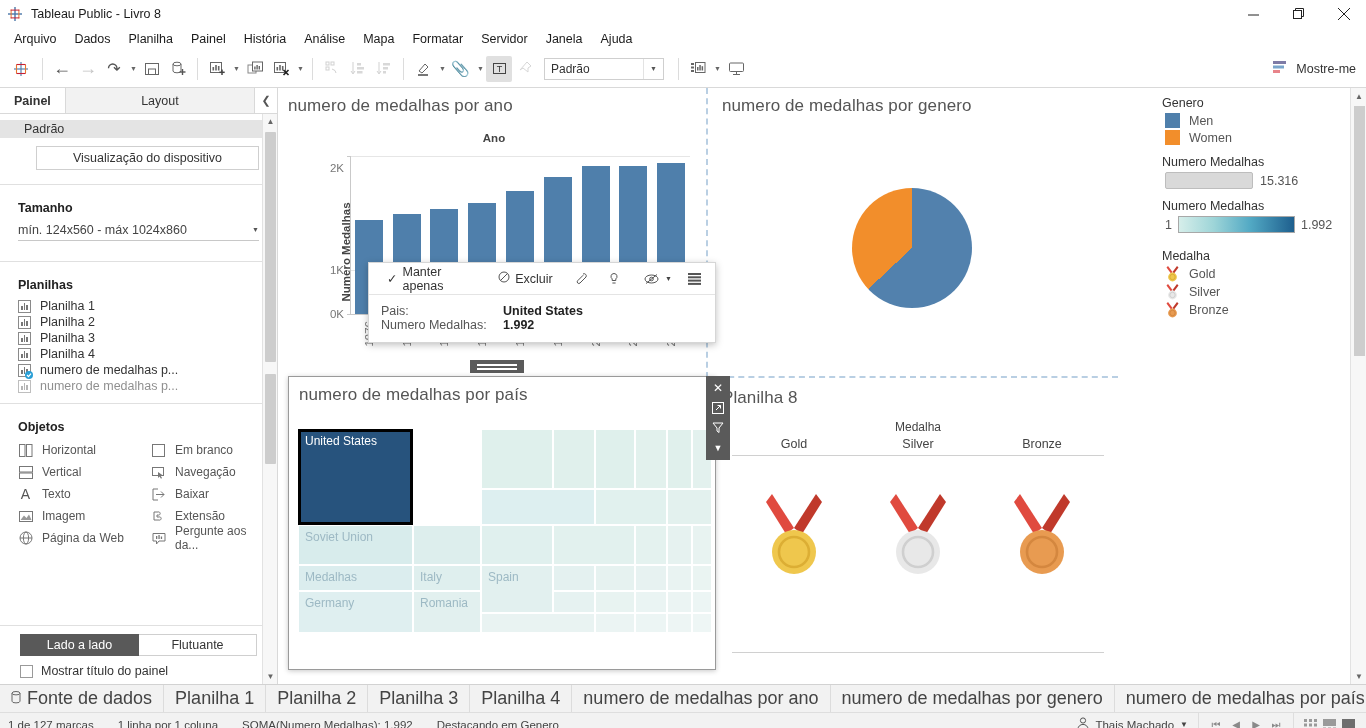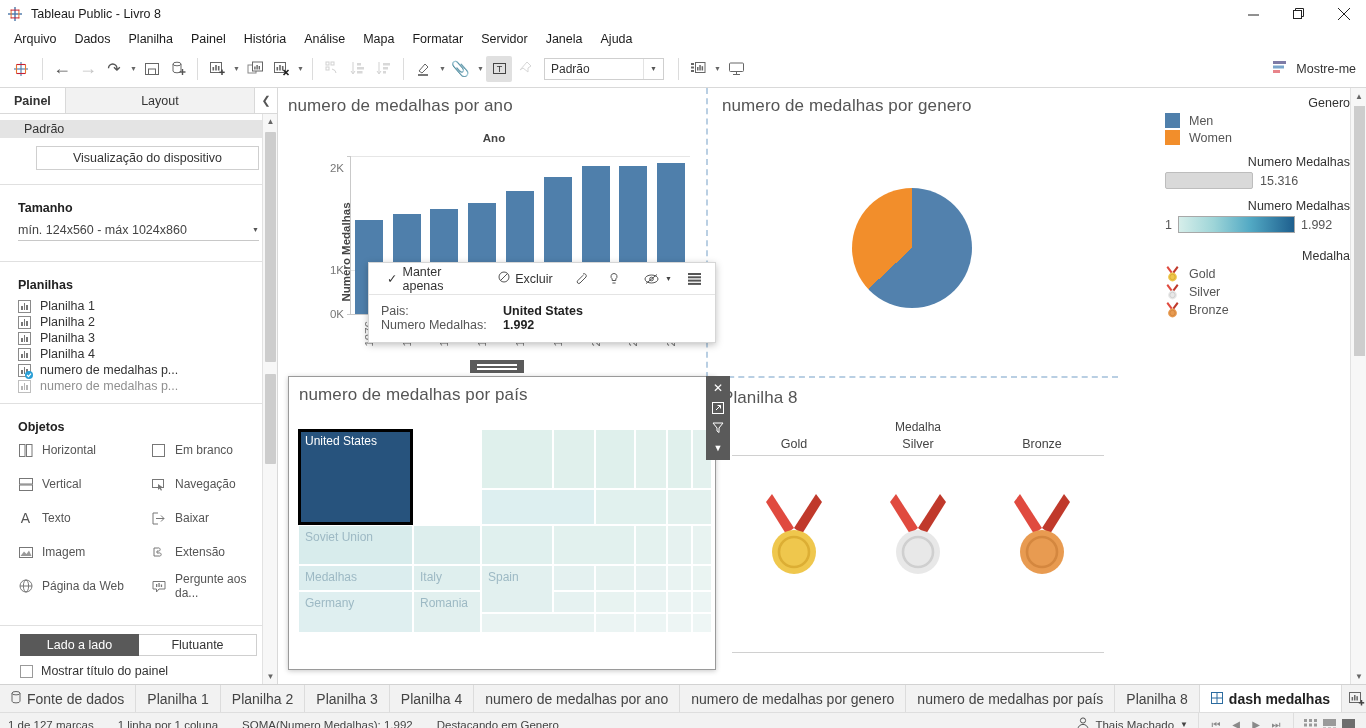--- a/index.html
+++ b/index.html
@@ -139,7 +139,7 @@
   .lg-h { font-size: 12.5px; color: #333; margin: 0 0 3px 0; }
   .lg-item { display: flex; align-items: center; gap: 9px; margin: 2px 0 2px 3px; font-size: 12.5px; color: #555; }
   .lg-sw { width: 15px; height: 15px; flex: none; }
-  .lg-grp { margin-bottom: 10px; text-align: right; }
+  .lg-grp { margin-bottom: 10px; }
   .lg-sizebar { display: flex; align-items: center; gap: 7px; margin-left: 3px; }
   .lg-sizebox { width: 88px; height: 17px; background: #d9d9d9; border: 1px solid #bdbdbd; border-radius: 2px; }
   .lg-num { font-size: 12.5px; color: #555; }

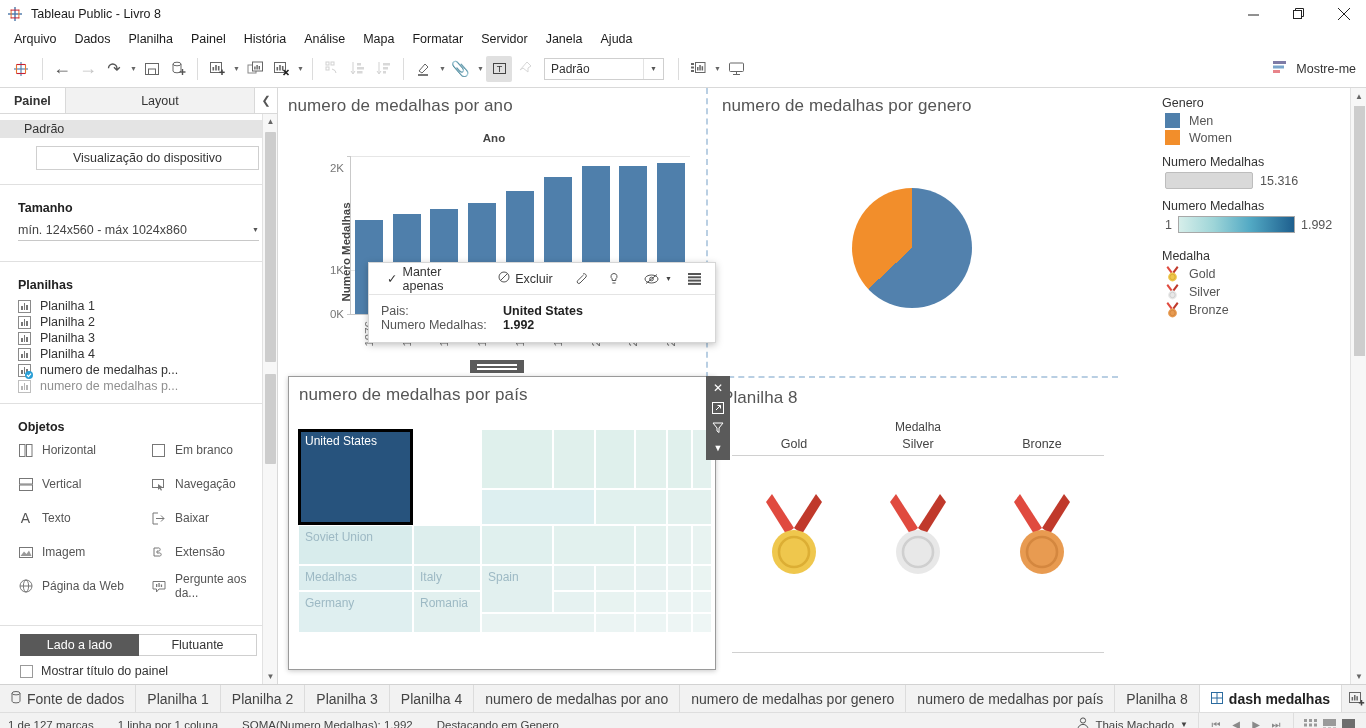--- a/index.html
+++ b/index.html
@@ -78,7 +78,7 @@
   .sheet-ic { width: 13px; height: 13px; border: 1px solid #8a8a8a; display:flex; align-items:flex-end;
               justify-content:center; gap:1px; padding-bottom:2px; position: relative; flex: none;}
   .sheet-ic i { display:block; width:1.5px; background:#777; }
-  .obj-grid { display: grid; grid-template-columns: 133px 1fr; gap: 14px 0; padding: 2px 18px 6px; }
+  .obj-grid { display: grid; grid-template-columns: 133px 1fr; gap: 2px 0; padding: 2px 18px 6px; }
   .obj-item { display: flex; align-items: center; gap: 9px; font-size: 12px; color: #555; height: 20px; }
   .obj-ic { width: 15px; height: 15px; display: flex; align-items: center; justify-content: center;
             color: #666; flex: none; }

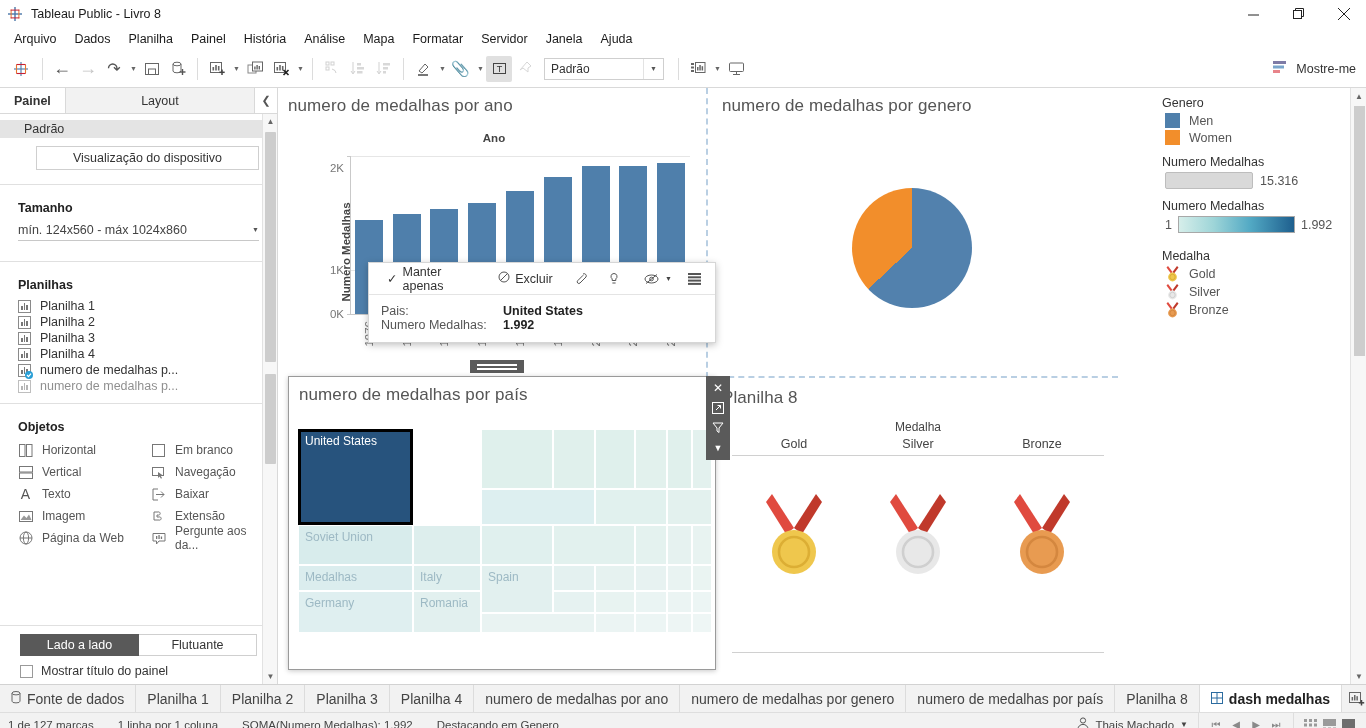--- a/index.html
+++ b/index.html
@@ -196,7 +196,7 @@
   
   .tabbar { height: 28px; background: #f2f2f2; border-top: 1px solid #d2d2d2;
             display: flex; align-items: stretch; }
-  .tab { display: flex; align-items: center; gap: 6px; padding: 0 11px; font-size: 14px;
+  .tab { display: flex; align-items: center; gap: 6px; padding: 0 11px; font-size: 18px;
          color: #444; border-right: 1px solid #dcdcdc; background: #f2f2f2; white-space: nowrap; }
   .tab.active { background: #fff; font-weight: bold; color: #222; }
   .newtabs { display: flex; align-items: stretch; }

